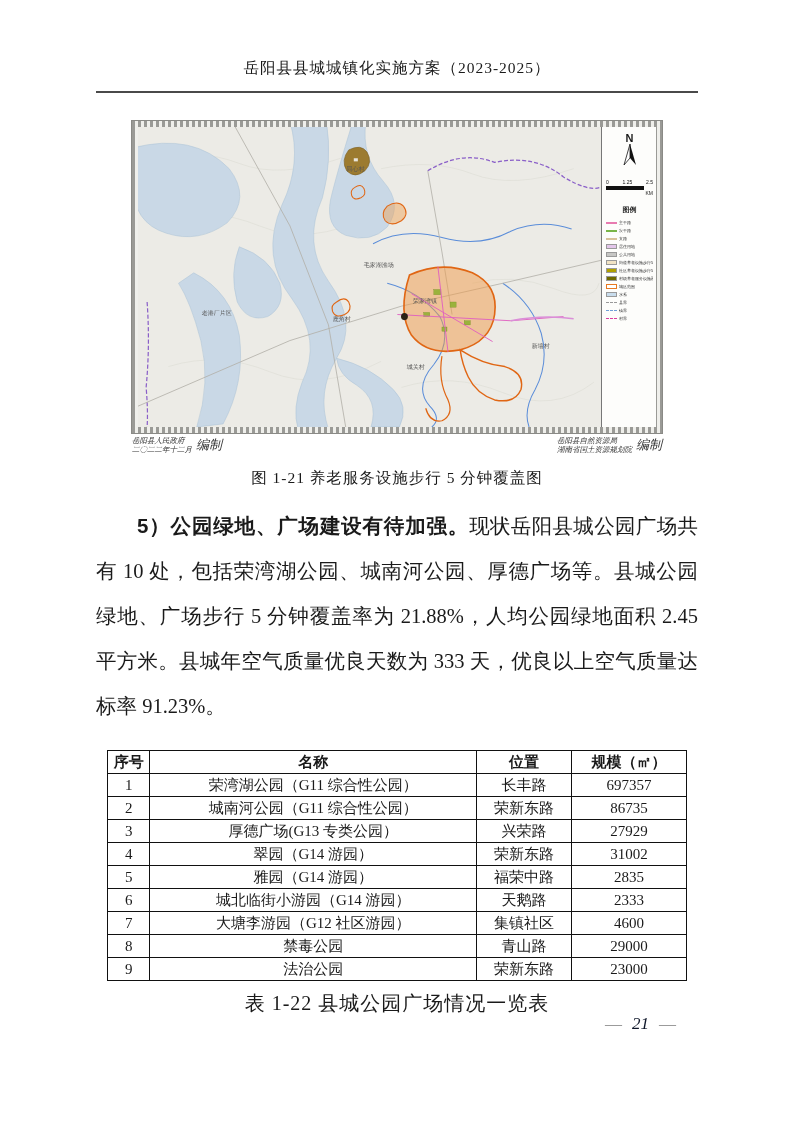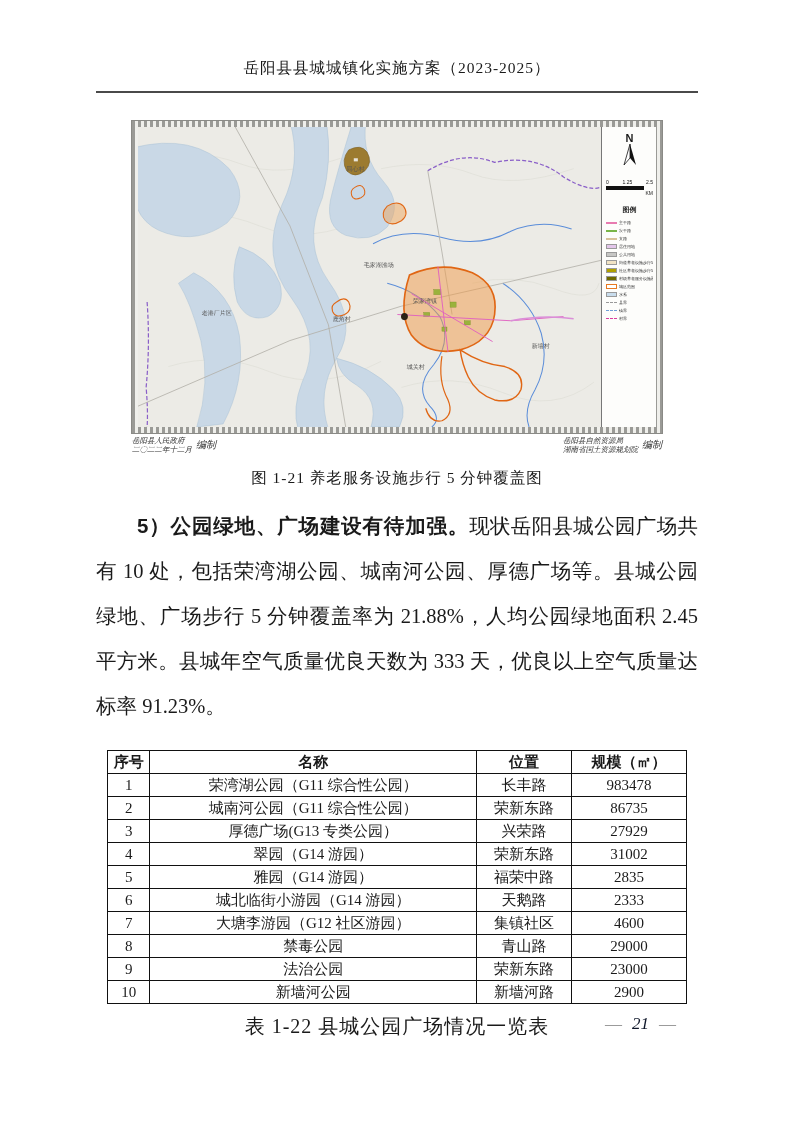--- a/index.html
+++ b/index.html
@@ -78,7 +78,7 @@
   }
   .attrib { display:flex; align-items:center; gap:4px; }
   .attrib .lines { text-align:left; line-height: 9px; }
-  .attrib .suffix { font-size:10px; }
+  .attrib .suffix { font-size:13px; }
   .figure-caption {
     text-align: center;
     font-size: 15.5px;

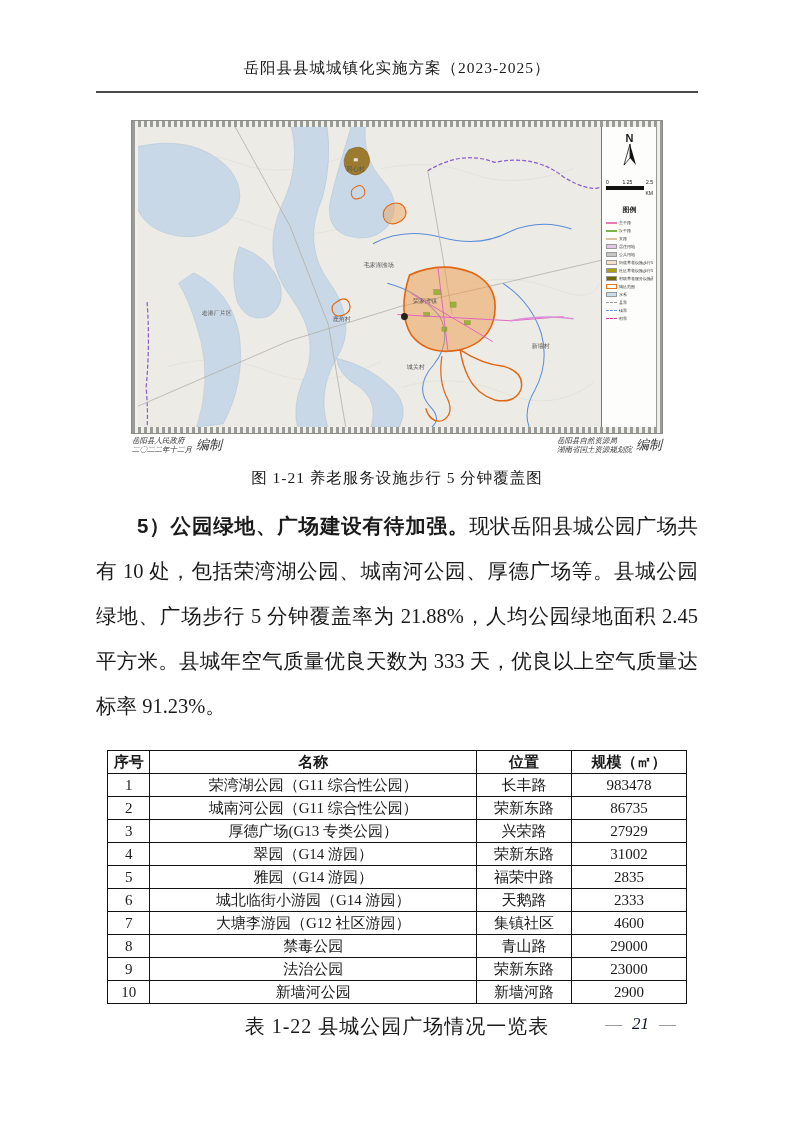--- a/index.html
+++ b/index.html
@@ -338,7 +338,7 @@
           <td class="col-idx">1</td>
           <td class="col-name">荣湾湖公园（G11 综合性公园）</td>
           <td class="col-loc">长丰路</td>
-          <td class="col-size">983478</td>
+          <td class="col-size">697357</td>
         </tr>
         <tr>
           <td class="col-idx">2</td>

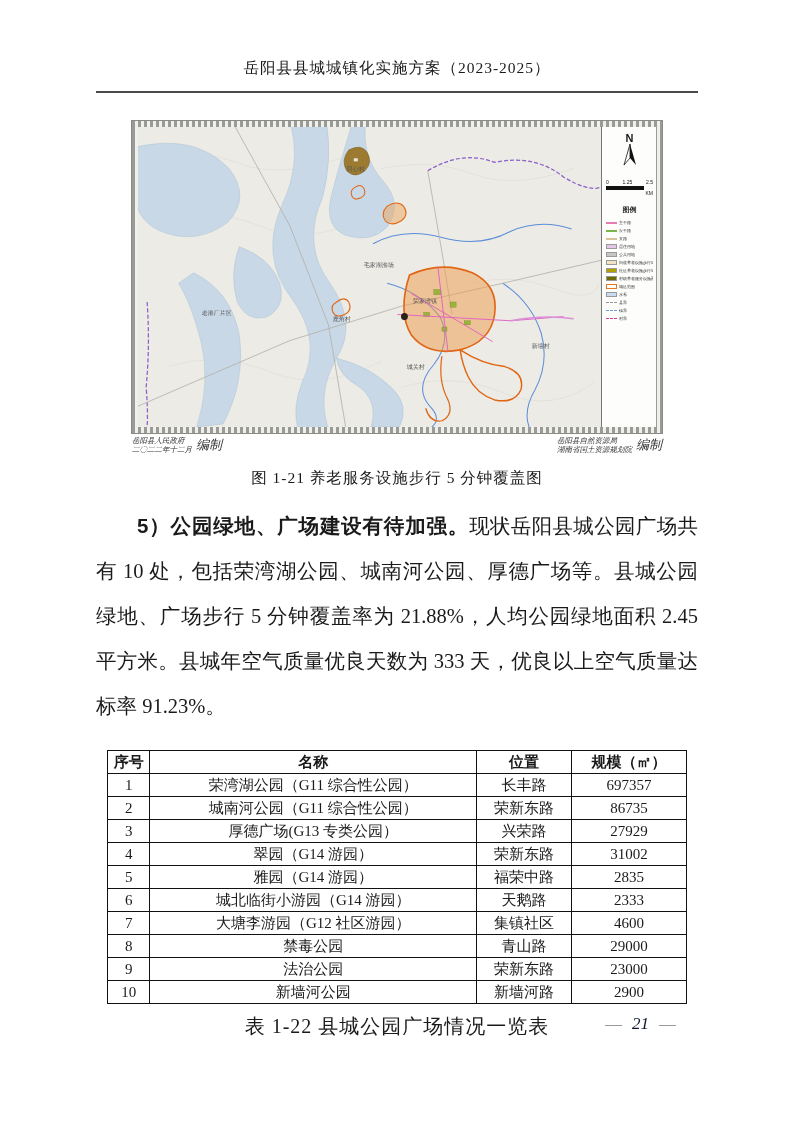--- a/index.html
+++ b/index.html
@@ -388,12 +388,6 @@
           <td class="col-loc">荣新东路</td>
           <td class="col-size">23000</td>
         </tr>
-        <tr>
-          <td class="col-idx">10</td>
-          <td class="col-name">新墙河公园</td>
-          <td class="col-loc">新墙河路</td>
-          <td class="col-size">2900</td>
-        </tr>
       </tbody>
   </table>
 

